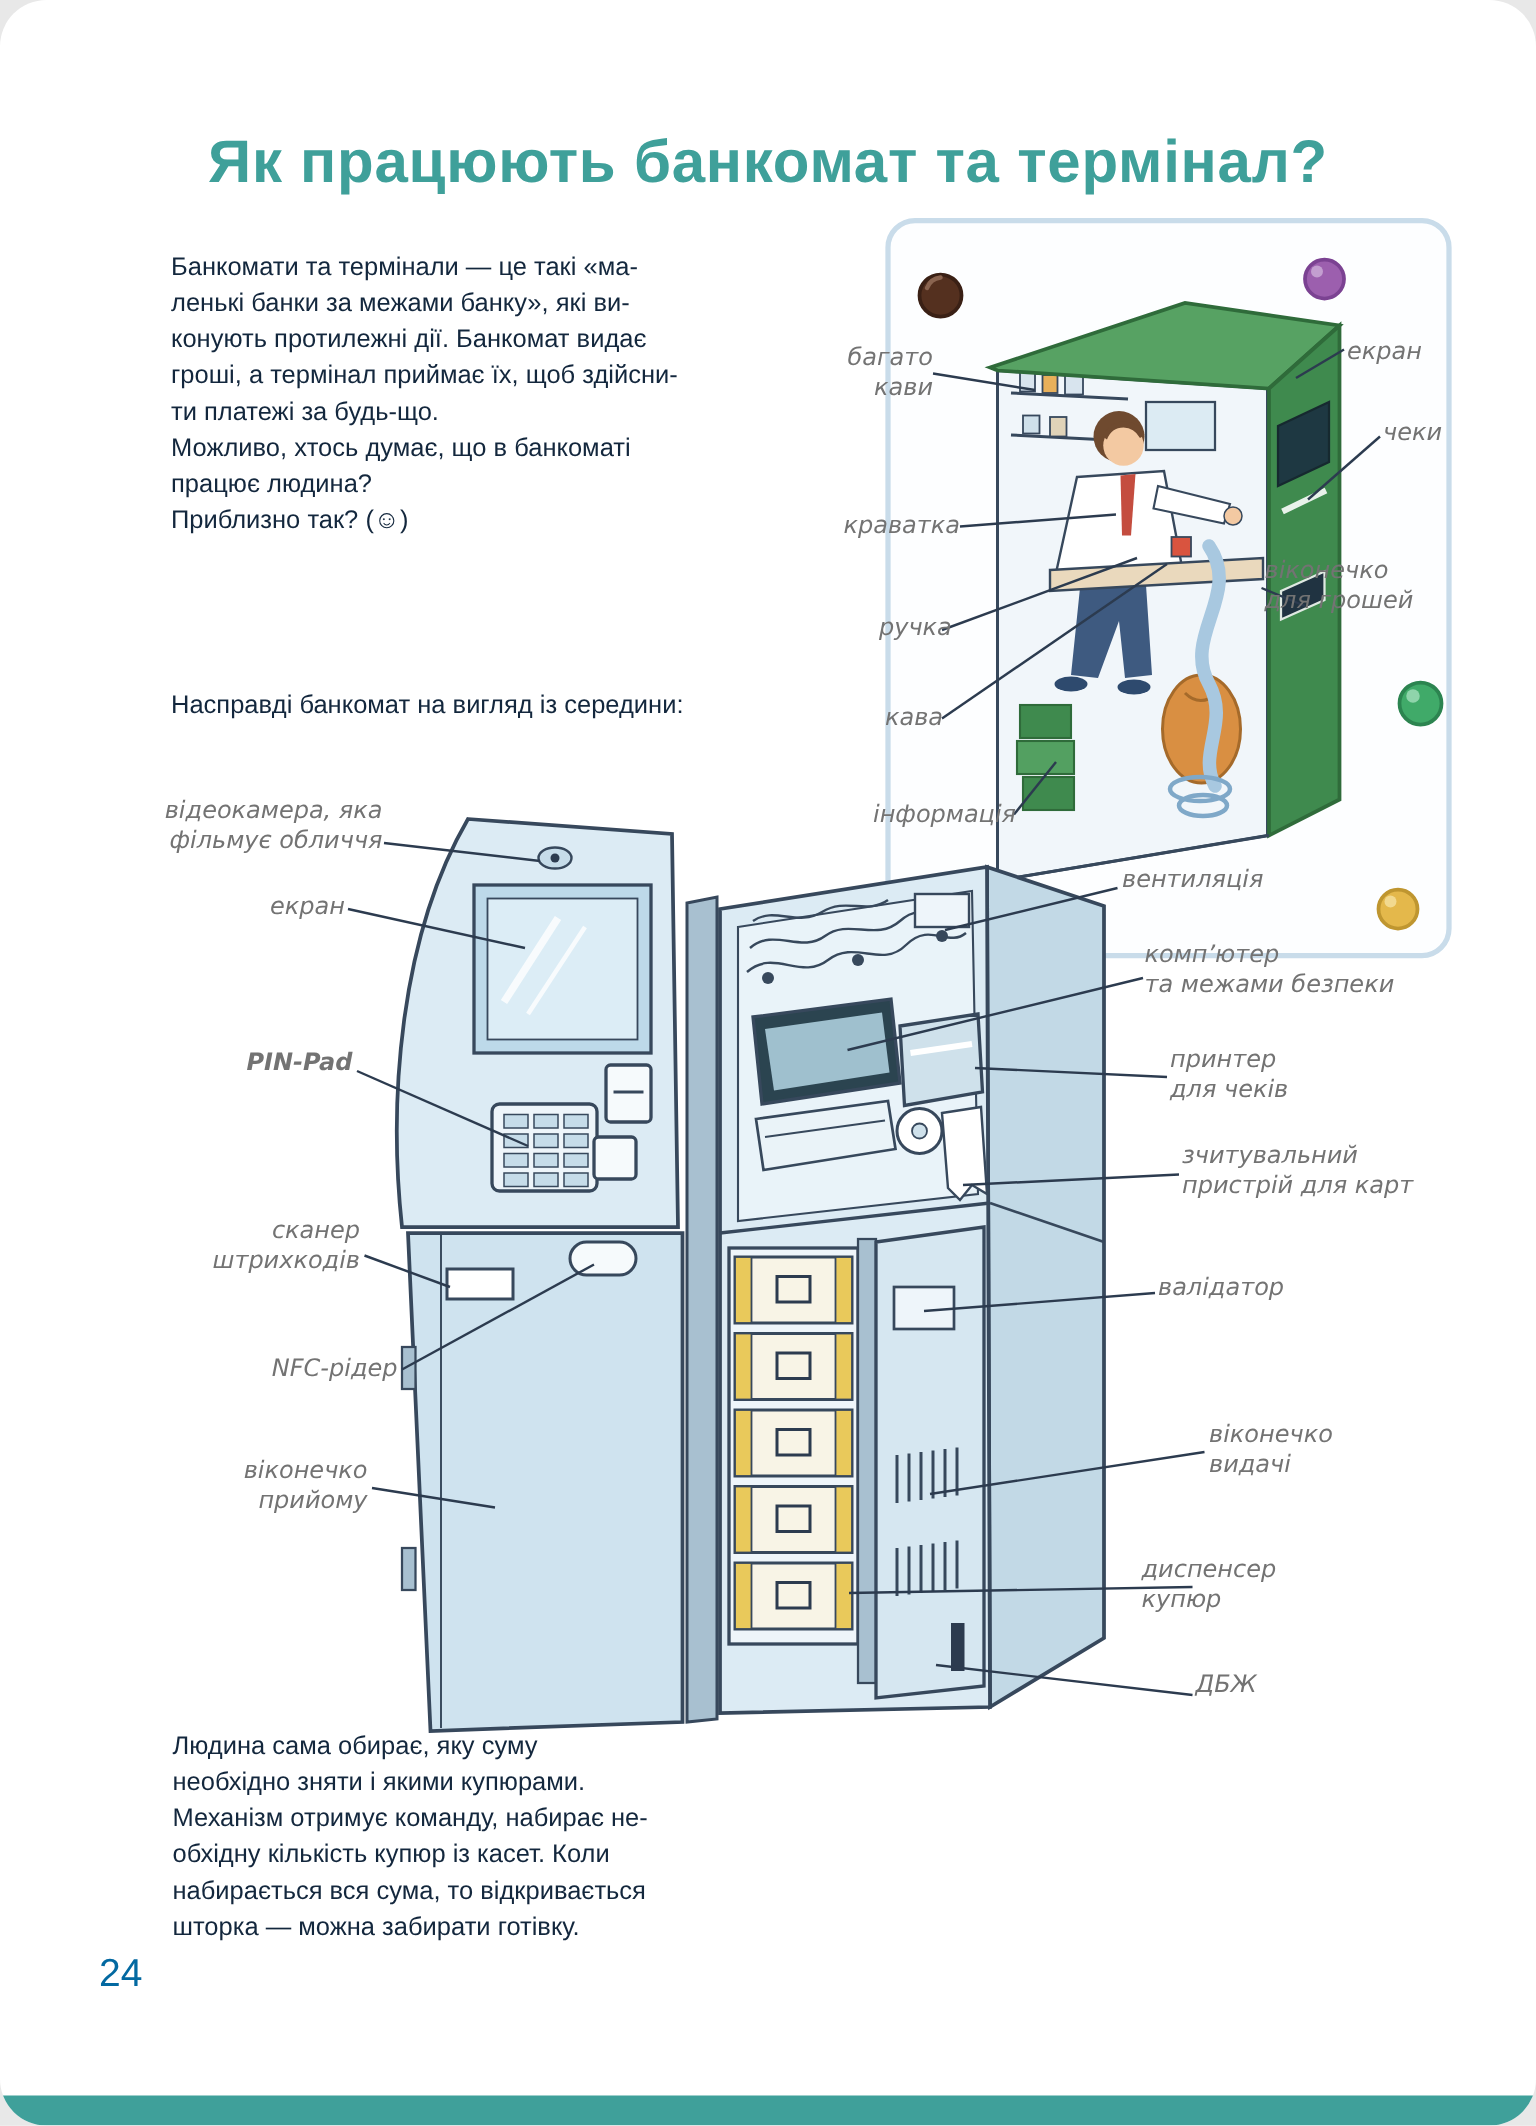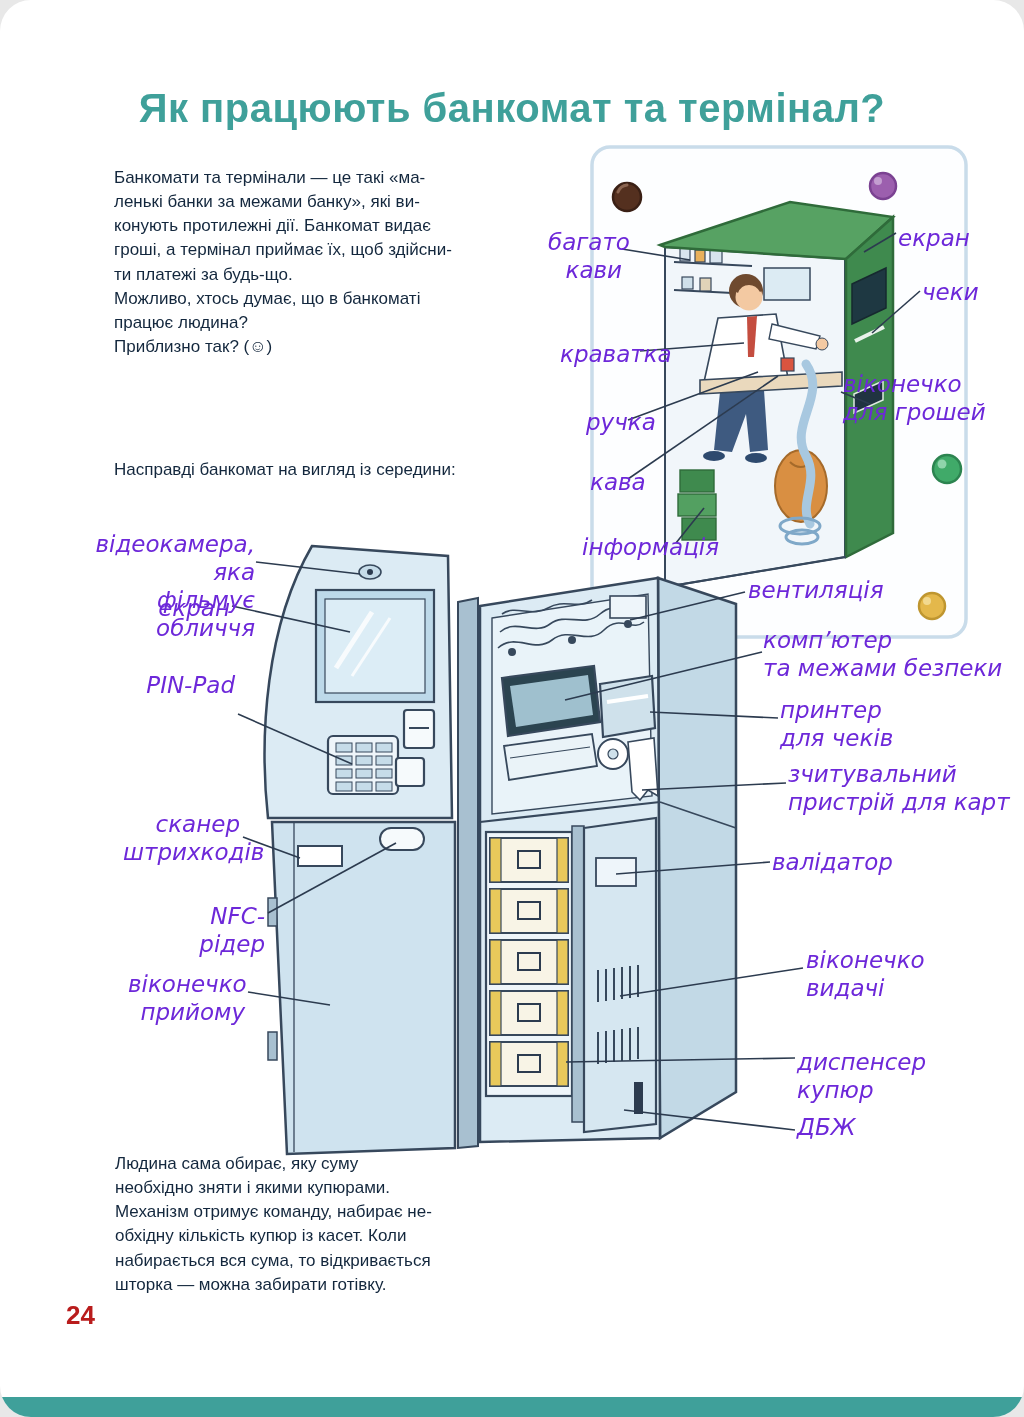--- a/index.html
+++ b/index.html
@@ -23,7 +23,7 @@
   .footer-bar{left:0;right:0;bottom:0;height:20px;background:#3fa09a;}
   .lbl{
     position:absolute;font-family:"DejaVu Sans",sans-serif;font-style:italic;
-    font-size:23px;line-height:1.22;color:#6d28d9;white-space:pre-line;
+    font-size:16px;line-height:1.22;color:#737373;white-space:pre-line;
   }
   .ra{text-align:right;}
   

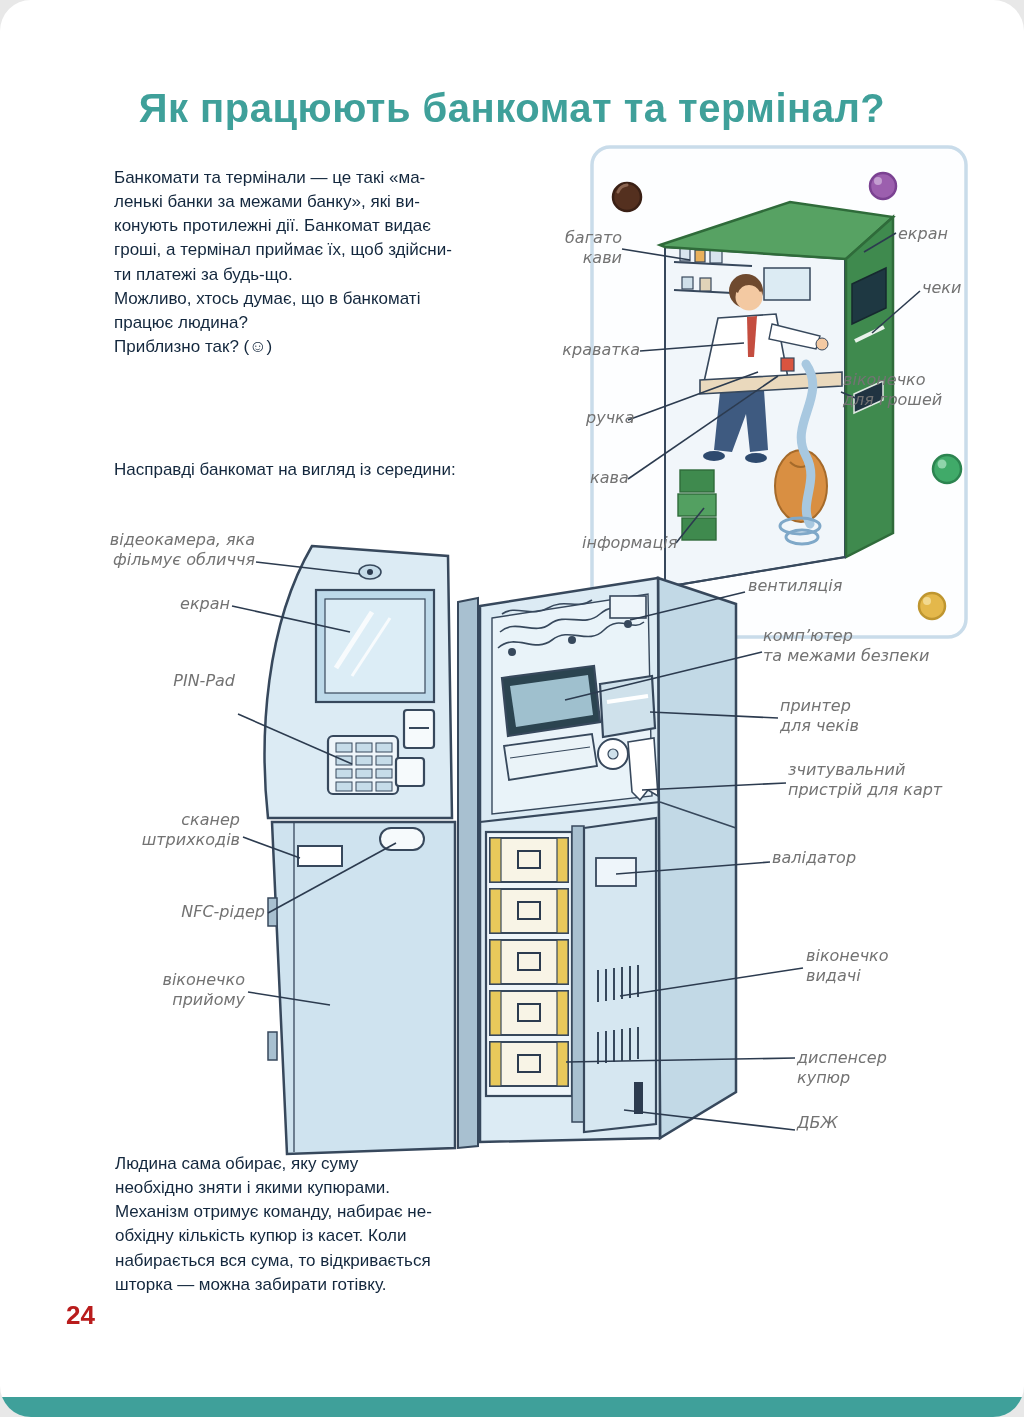--- a/index.html
+++ b/index.html
@@ -38,7 +38,7 @@
   
   .lbl-camera{left:90px;top:530px;width:165px;}
   .lbl-screen{left:130px;top:594px;width:100px;}
-  .lbl-pinpad{left:132px;top:671px;width:103px;}
+  .lbl-pinpad{left:132px;top:698px;width:103px;font-weight:bold;}
   .lbl-barcode{left:123px;top:810px;width:117px;}
   .lbl-nfc{left:150px;top:902px;width:115px;}
   .lbl-intake{left:128px;top:970px;width:117px;}

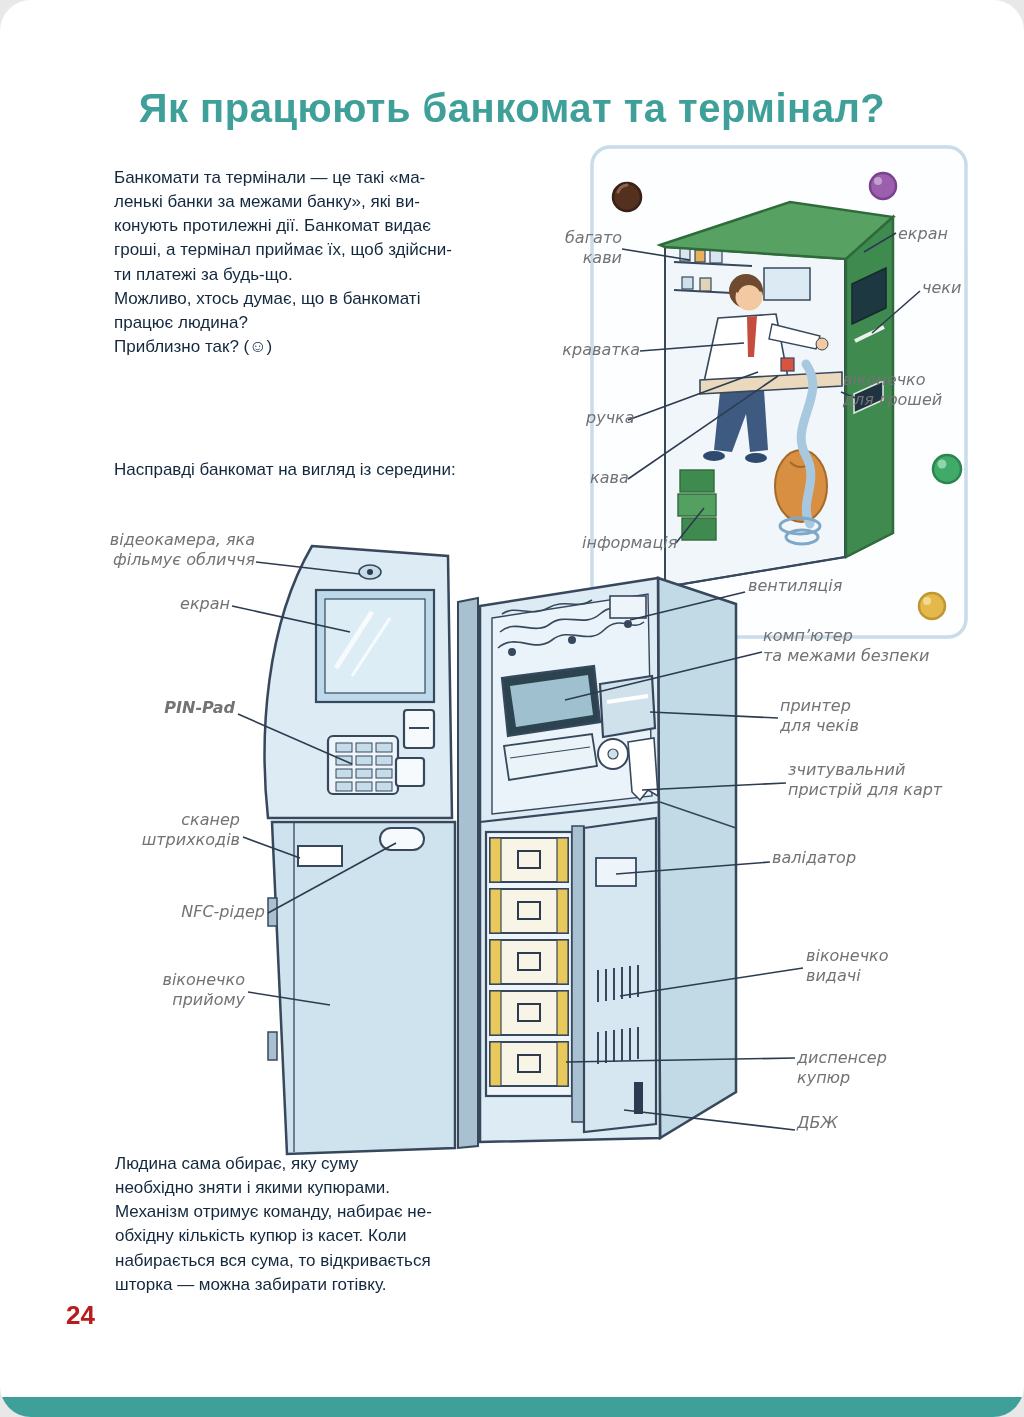--- a/index.html
+++ b/index.html
@@ -48,7 +48,7 @@
   .lbl-cardreader{left:788px;top:760px;}
   .lbl-validator{left:772px;top:848px;}
   .lbl-dispense-window{left:806px;top:946px;}
-  .lbl-dispenser{left:797px;top:1036px;margin-top:12px;}
+  .lbl-dispenser{left:761px;top:1036px;}
   .lbl-ups{left:797px;top:1113px;}
   svg.art{position:absolute;left:0;top:0;pointer-events:none;}
 </style>

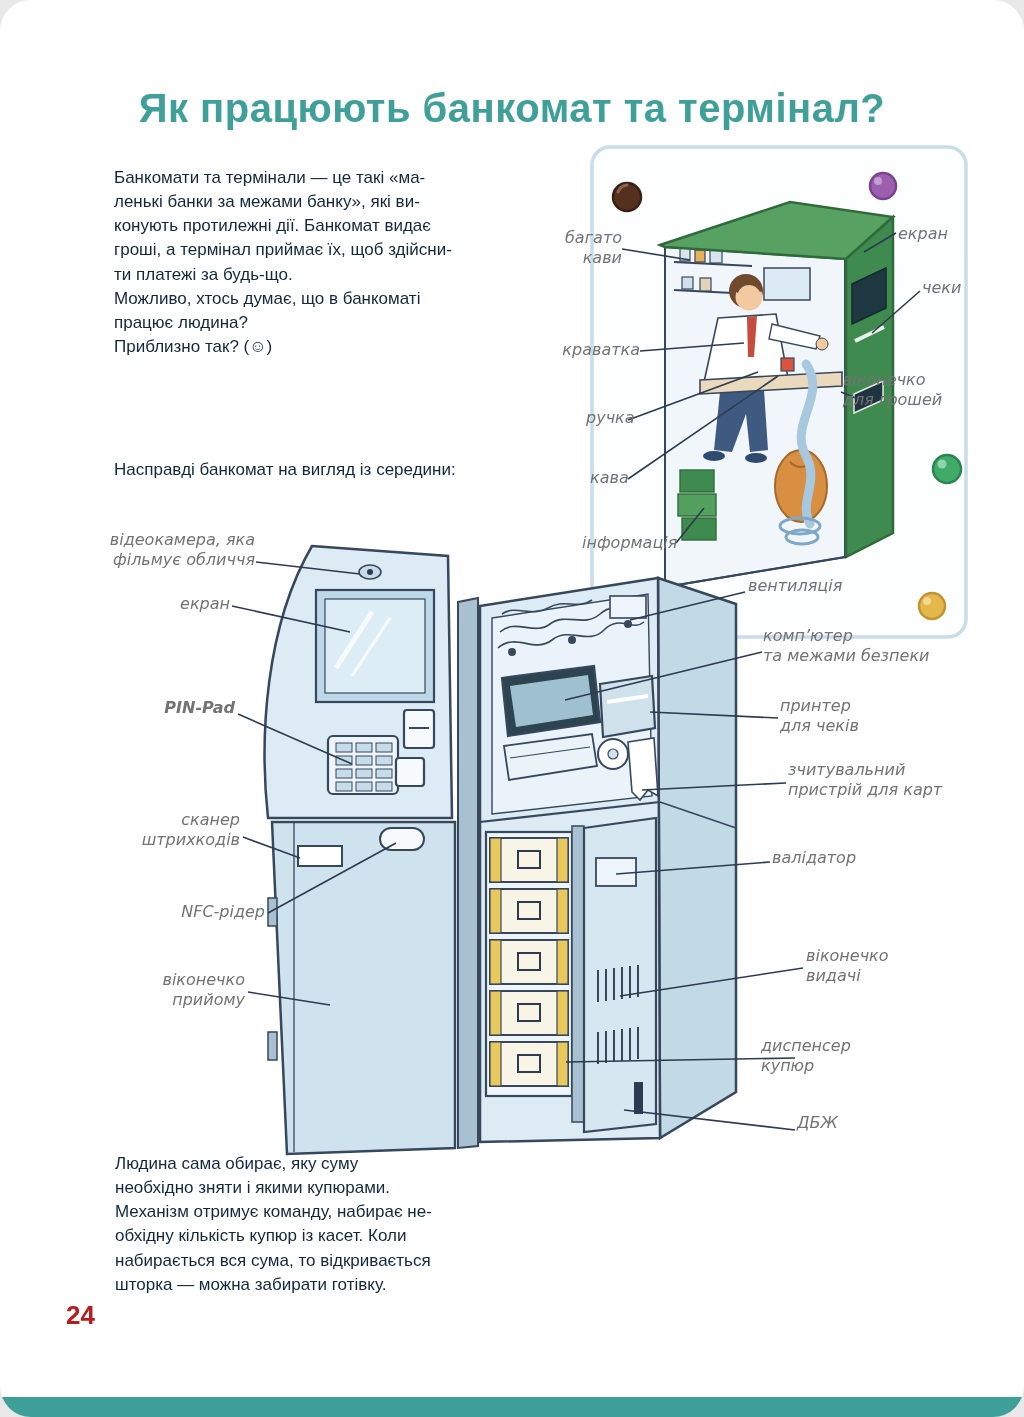--- a/index.html
+++ b/index.html
@@ -19,7 +19,7 @@
   .lead{left:114px;top:458px;width:480px;}
   .bottom-left{left:115px;top:1152px;width:420px;}
   .bottom-right{left:545px;top:1182px;width:430px;}
-  .page-number{left:66px;top:1300px;font-size:26px;font-weight:bold;color:#b91c1c;}
+  .page-number{left:66px;top:1300px;font-size:26px;font-weight:normal;color:#0369a1;}
   .footer-bar{left:0;right:0;bottom:0;height:20px;background:#3fa09a;}
   .lbl{
     position:absolute;font-family:"DejaVu Sans",sans-serif;font-style:italic;

